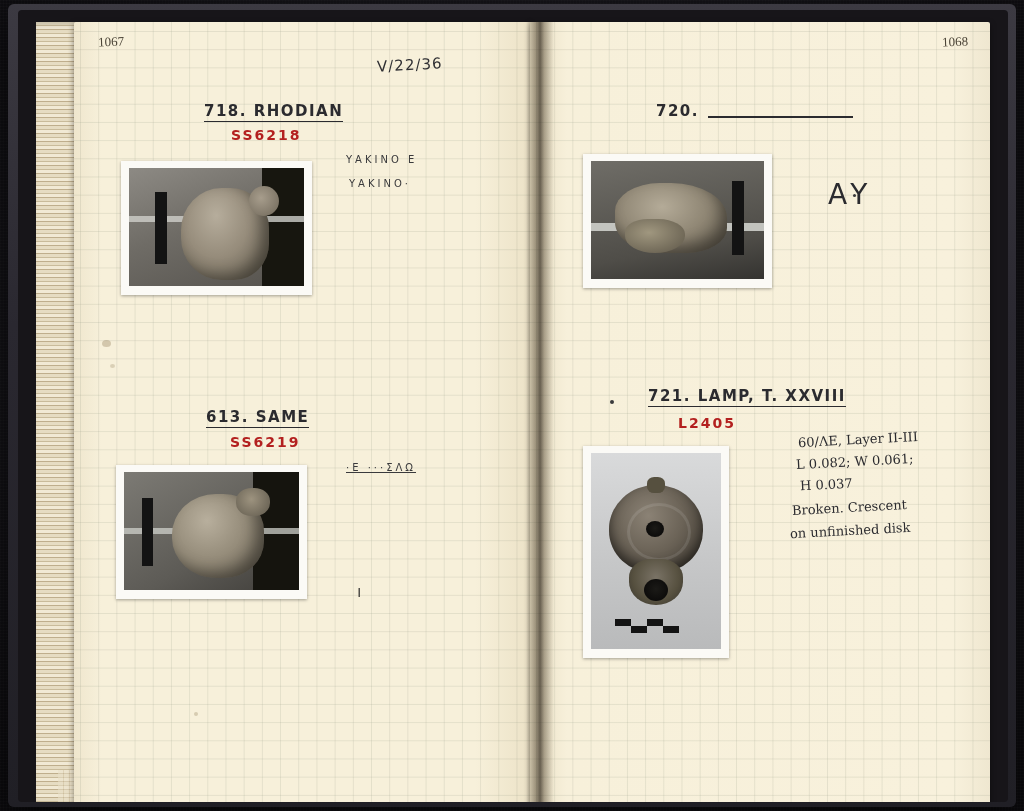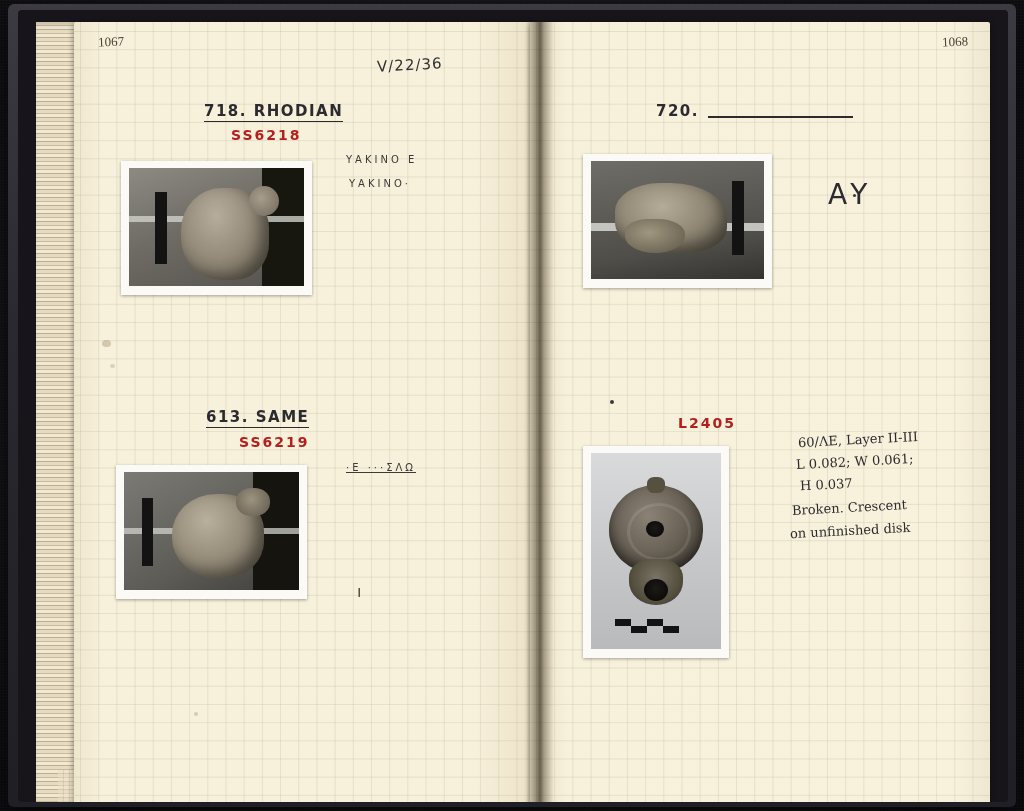--- a/index.html
+++ b/index.html
@@ -223,6 +223,7 @@
         </div>
 
         <div class="dot" style="left:80px;top:378px;width:4px;height:4px;background:#3a3a3c;"></div>
+        <div class="label-main hand" style="left:118px;top:365px;">721. LAMP, T. XXVIII</div>
         <div class="label-red hand red" style="left:148px;top:393px;">L2405</div>
 
         <div class="notes" style="left:268px;top:408px;">60/ΛΕ, Layer II-III</div>

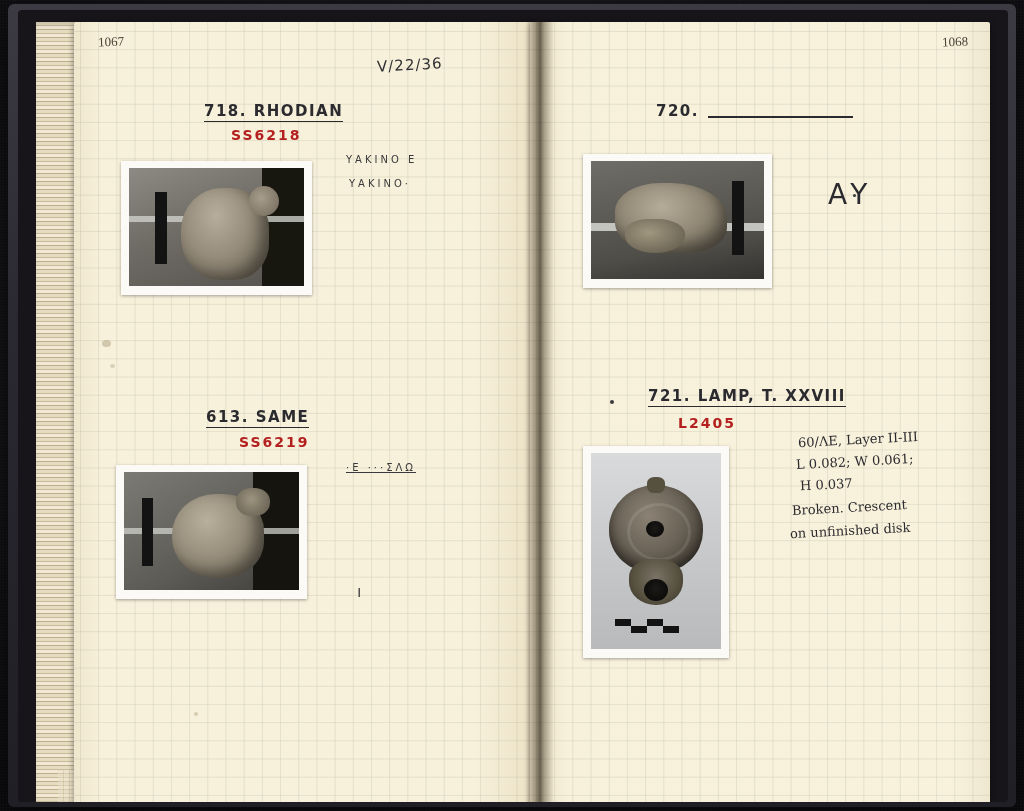--- a/index.html
+++ b/index.html
@@ -187,7 +187,7 @@
         </div>
 
         <div class="label-main hand" style="left:132px;top:386px;">613. SAME</div>
-        <div class="label-red hand red" style="left:165px;top:412px;">SS6219</div>
+        <div class="label-red hand red" style="left:156px;top:412px;">SS6219</div>
         <div class="greek hand" style="left:272px;top:440px;text-decoration:underline;">·Ε  ···ΣΛΩ</div>
         <div class="tiny hand pencil" style="left:283px;top:560px;font-size:16px;">ı</div>
 

